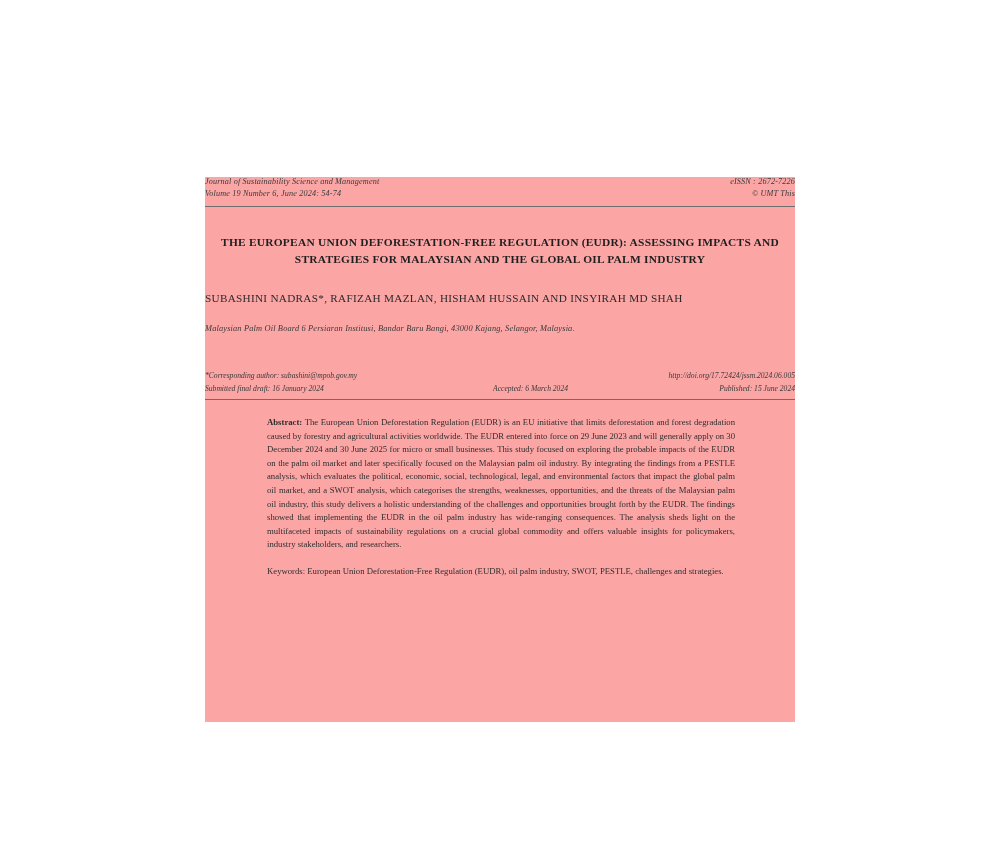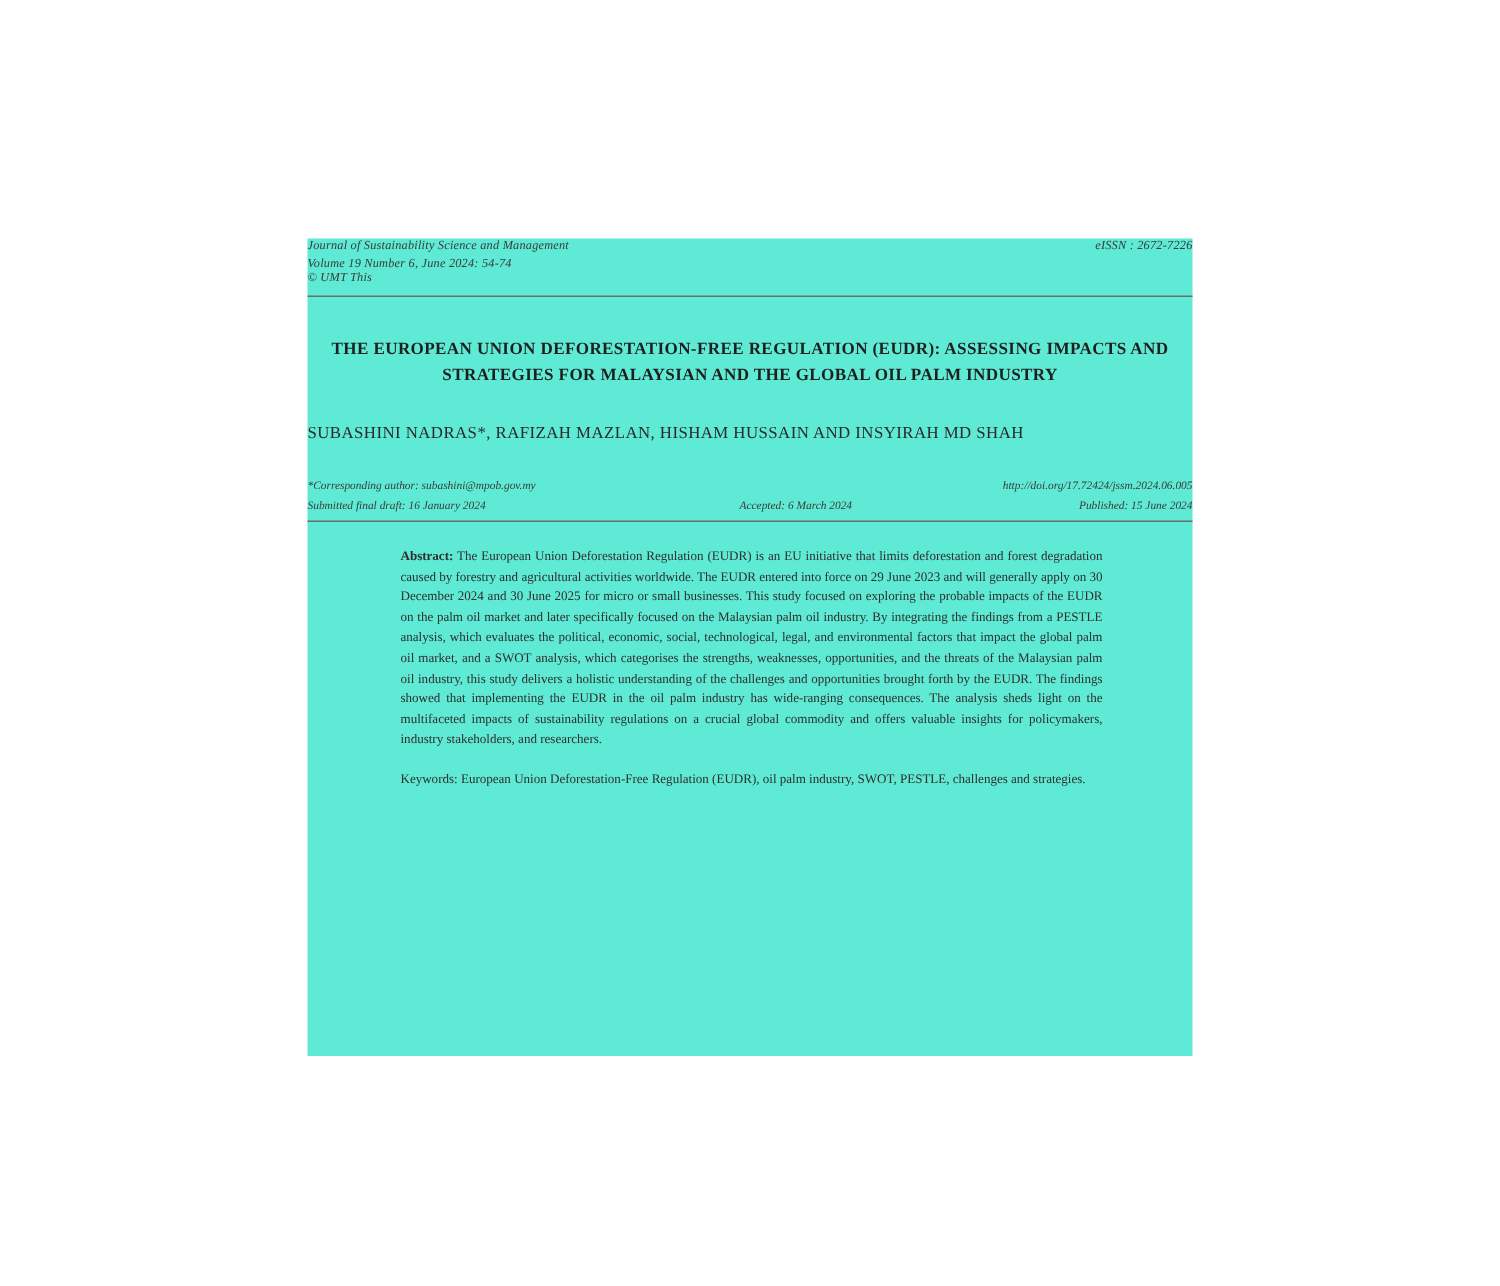--- a/index.html
+++ b/index.html
@@ -23,10 +23,10 @@
   .paper {
     position: absolute;
     left: 205px;
-    top: 159px;
+    top: 177px;
     width: 590px;
     height: 545px;
-    background: #5eead4;
+    background: #fca5a5;
   }
   
   .journal-head {

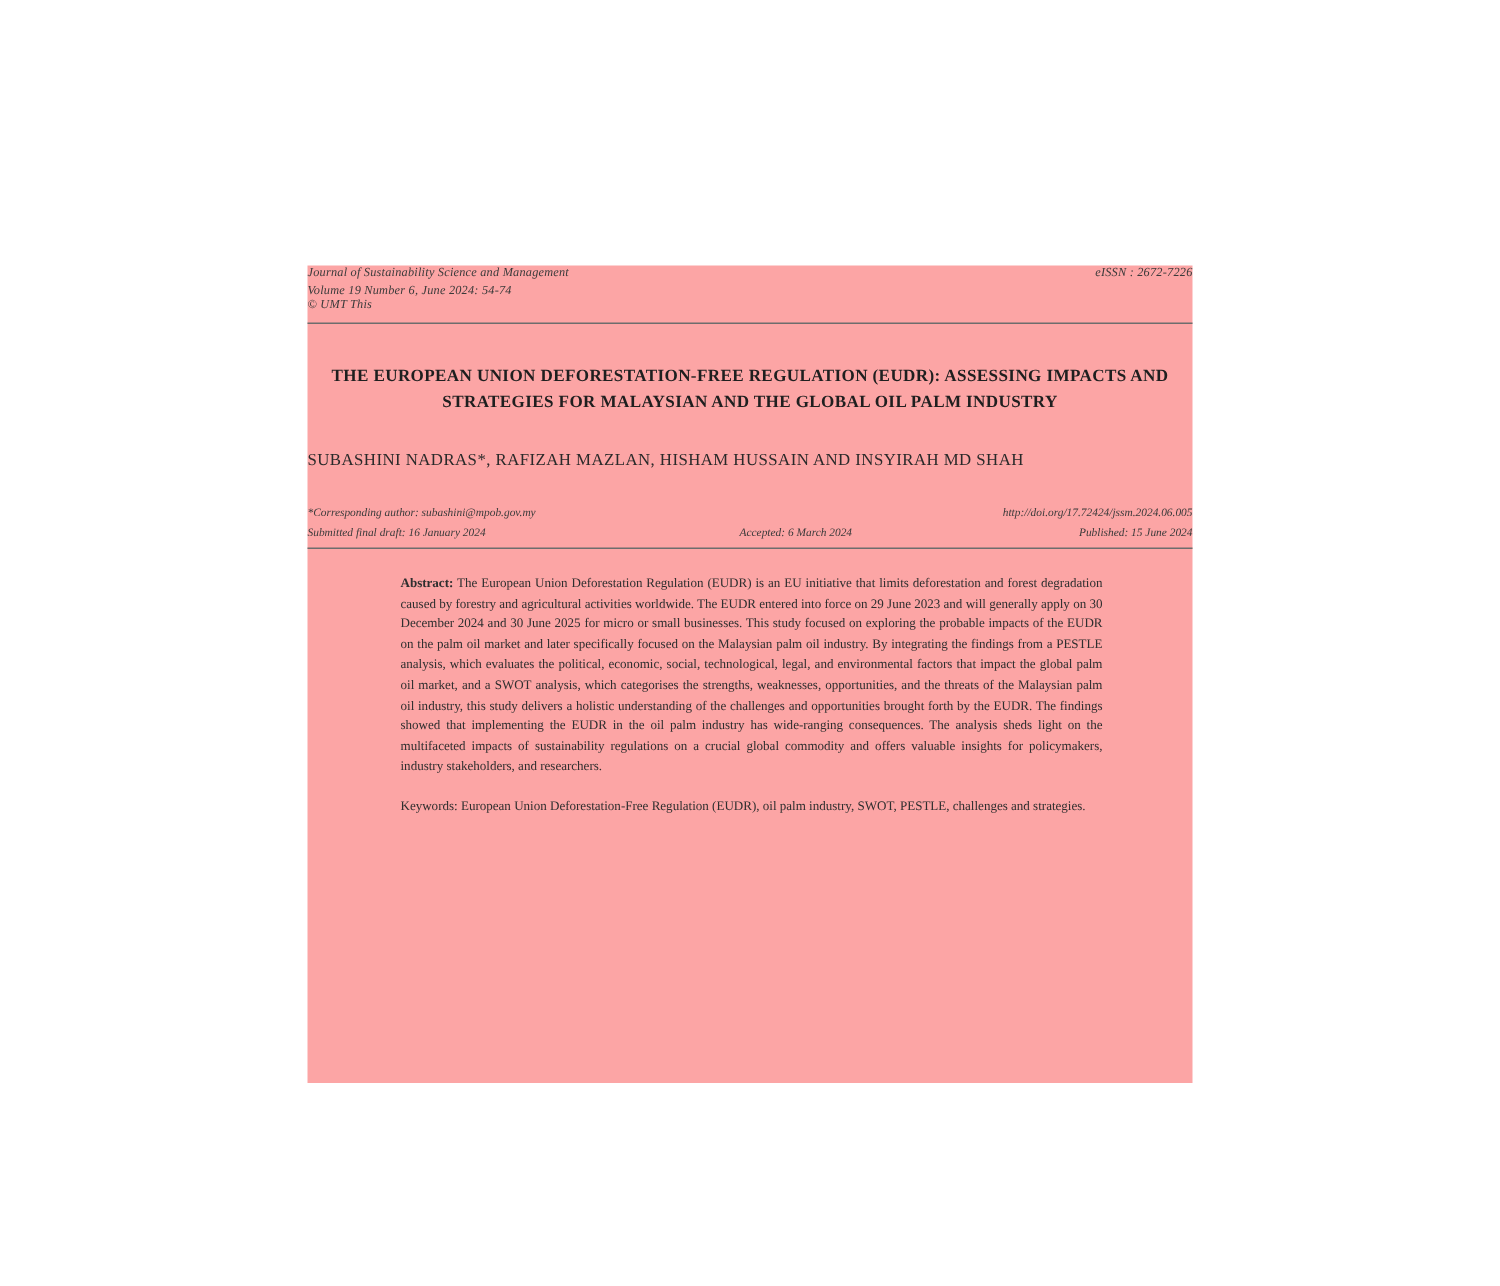--- a/index.html
+++ b/index.html
@@ -40,7 +40,6 @@
   }
   .journal-head.second {
     margin-top: 3px;
-    flex-direction: column;
   }
   .journal-head .right {
     text-align: right;

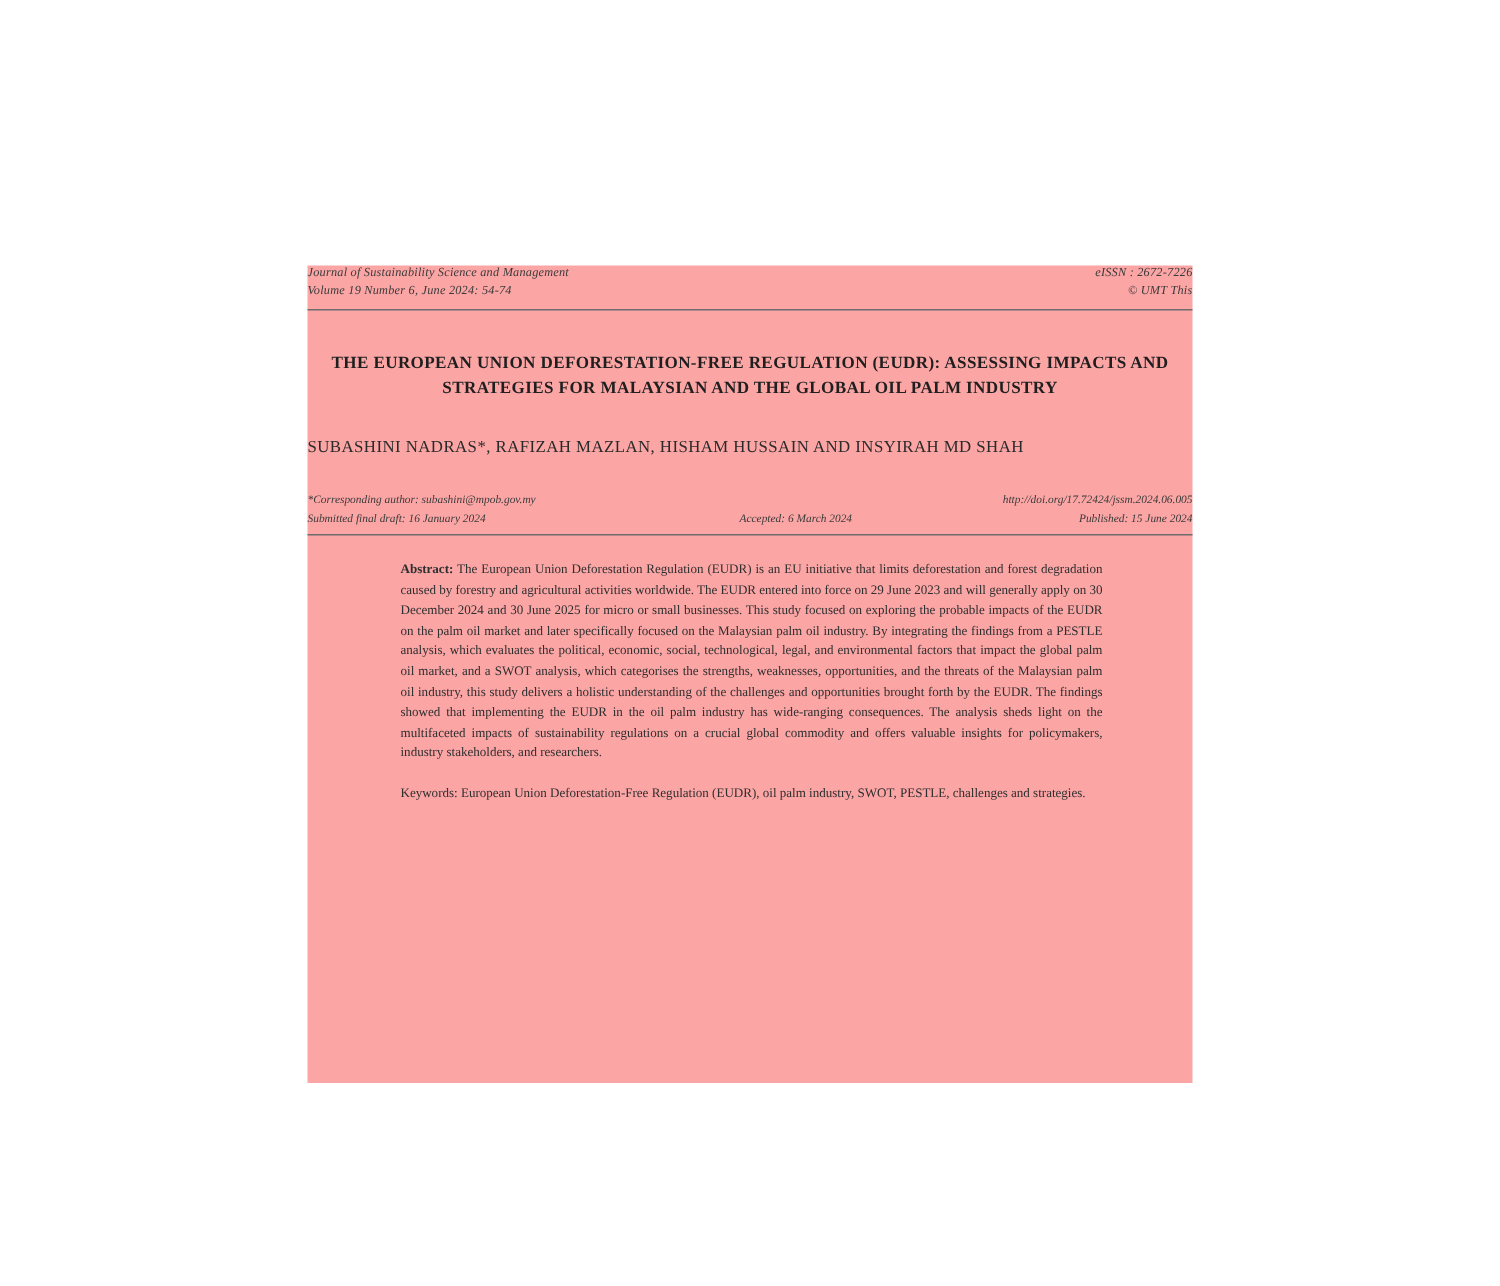--- a/index.html
+++ b/index.html
@@ -150,6 +150,7 @@
 
     <div class="authors">SUBASHINI NADRAS*, RAFIZAH MAZLAN, HISHAM HUSSAIN AND INSYIRAH MD SHAH</div>
 
+    <div class="affiliation">Malaysian Palm Oil Board 6 Persiaran Institusi, Bandar Baru Bangi, 43000 Kajang, Selangor, Malaysia.</div>
 
     <div class="corr-row">
       <span>*Corresponding author: subashini@mpob.gov.my</span>

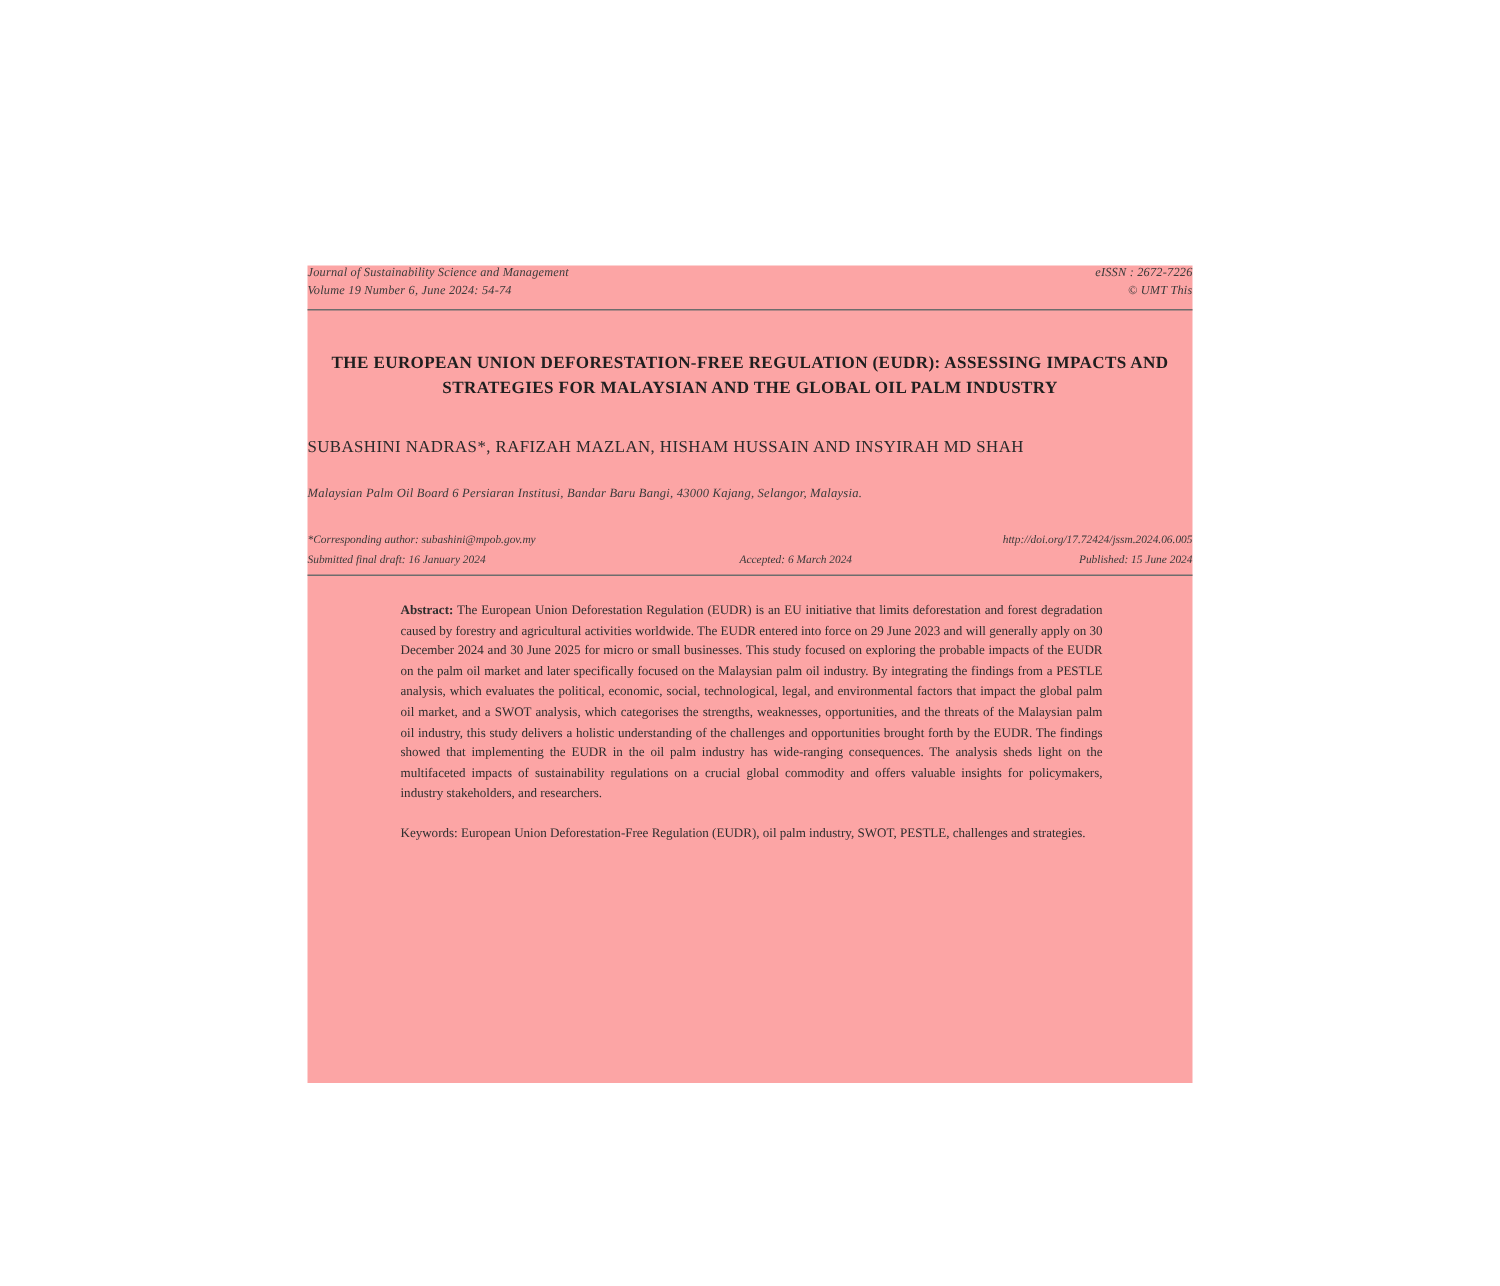--- a/index.html
+++ b/index.html
@@ -80,7 +80,7 @@
   }
   
   .corr-row {
-    margin-top: 22px;
+    margin-top: 38px;
     display: flex;
     justify-content: space-between;
     align-items: baseline;

